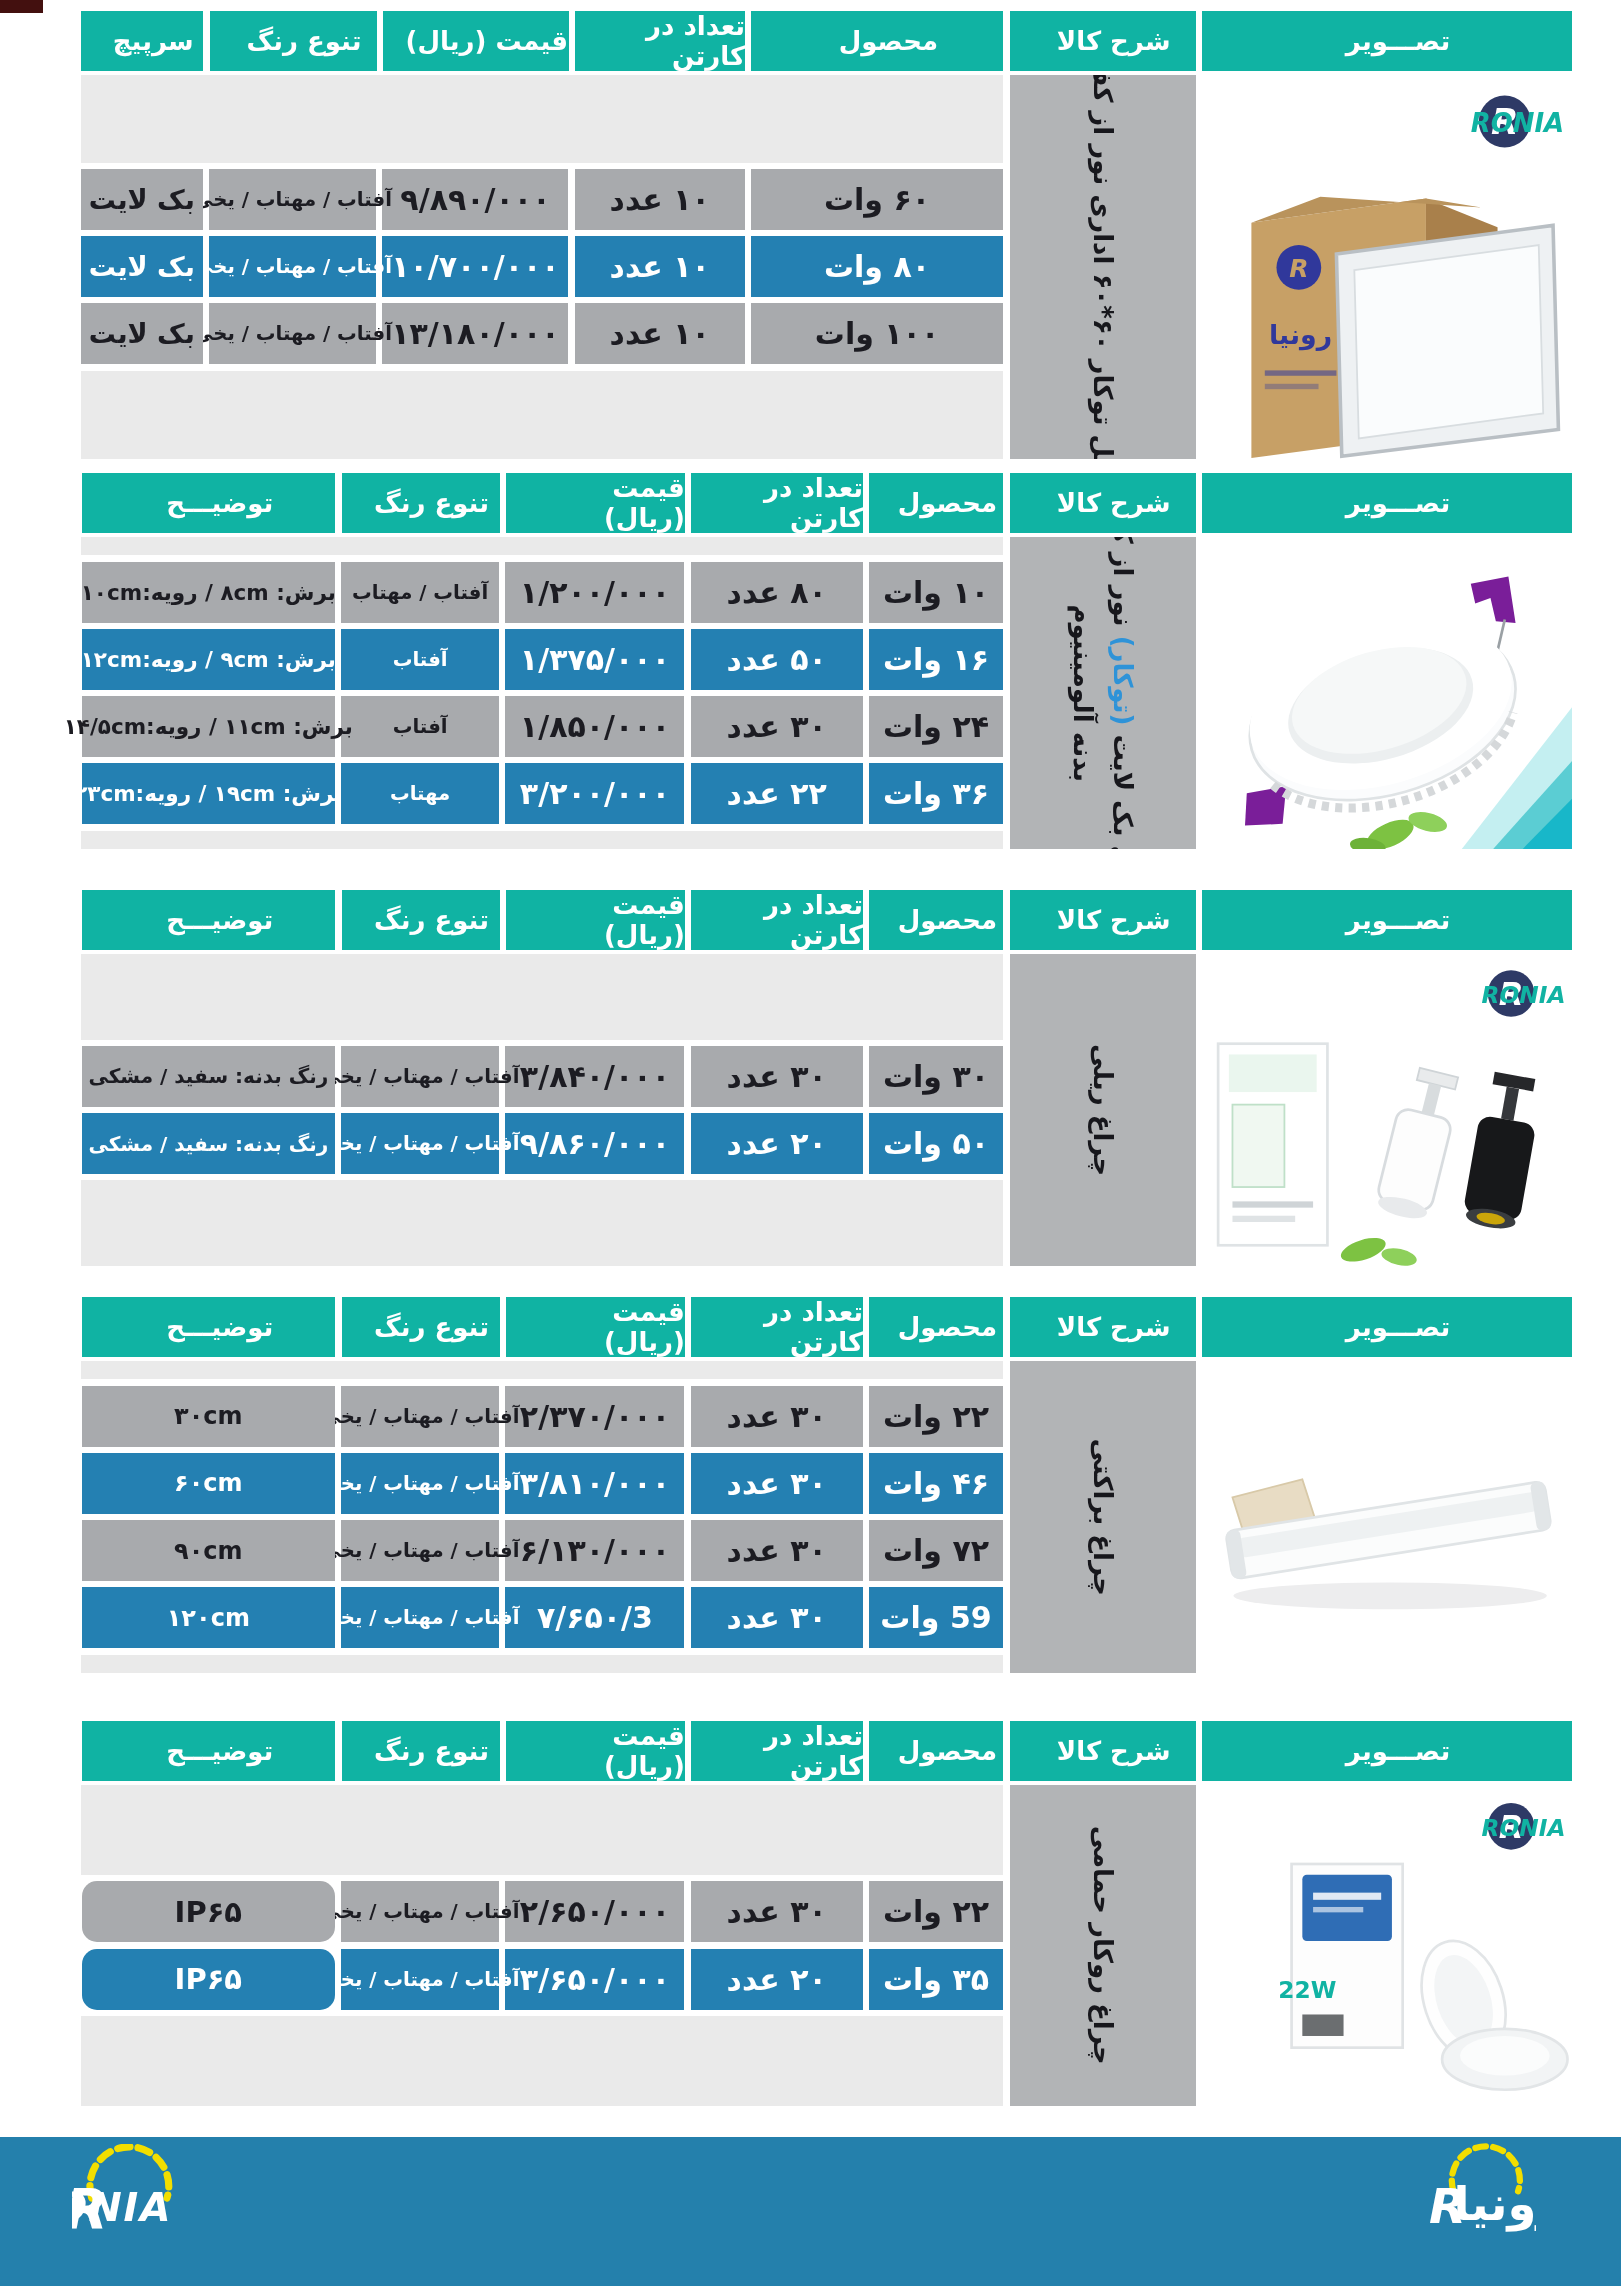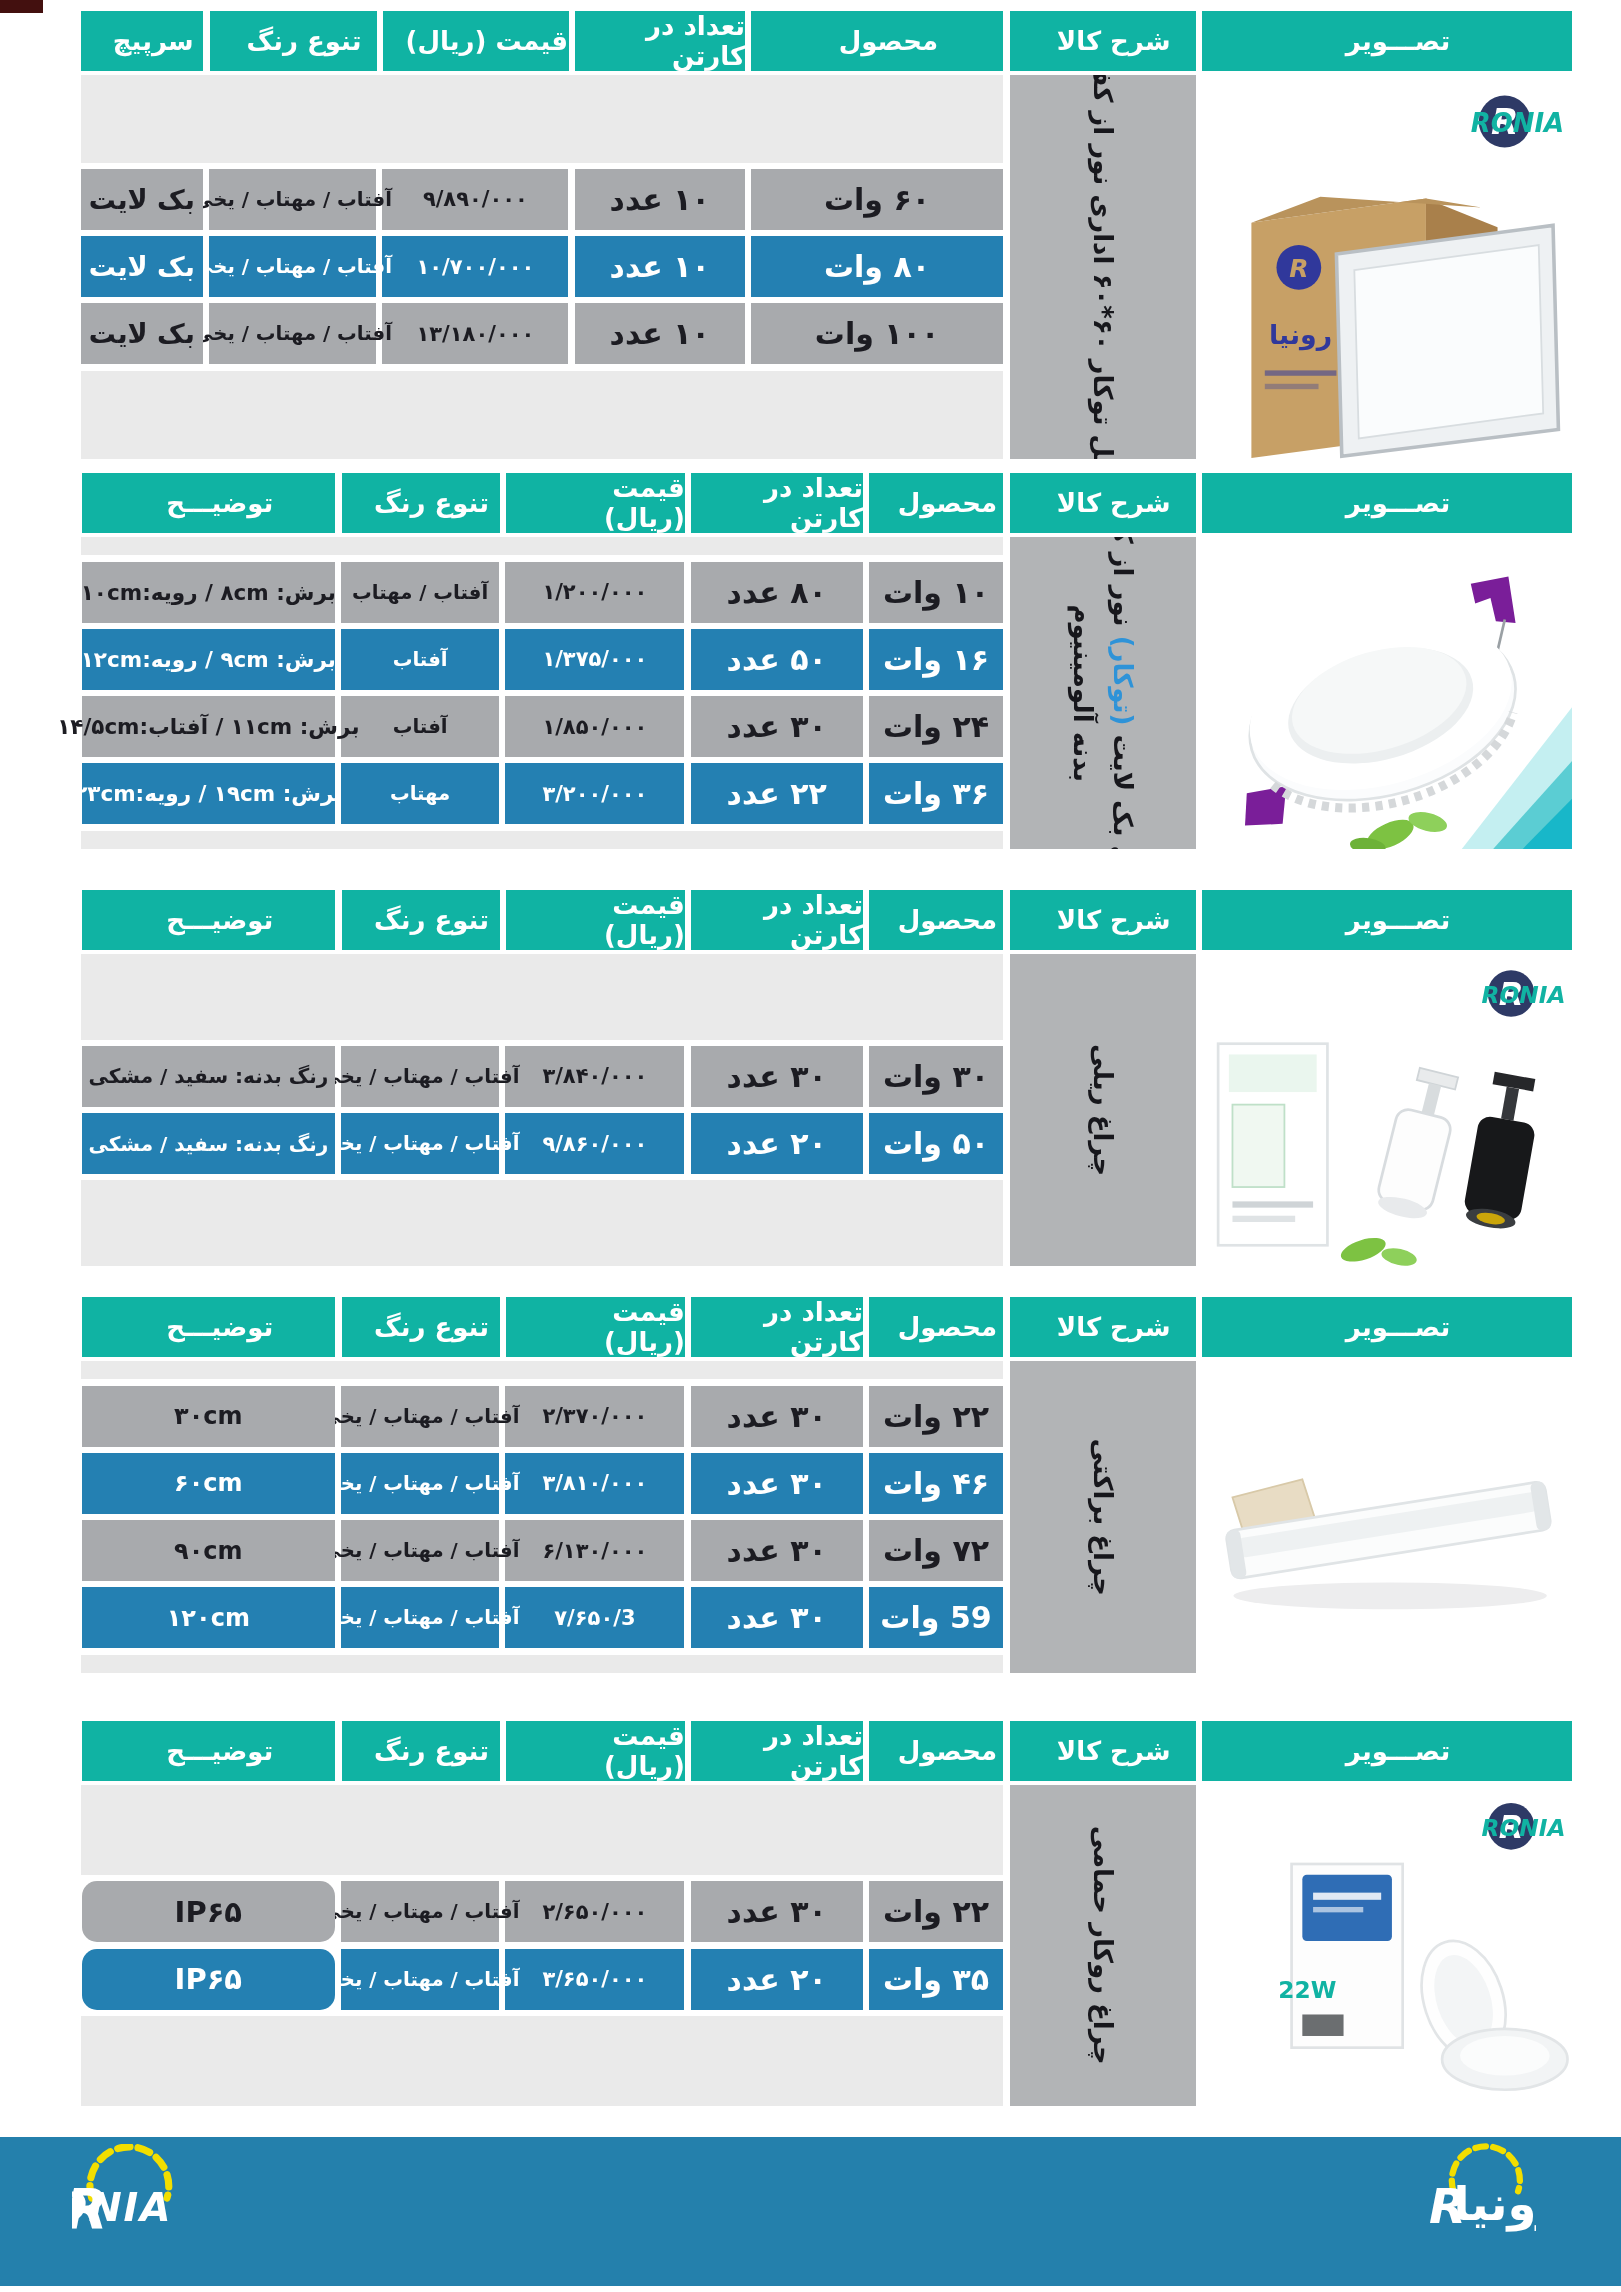--- a/index.html
+++ b/index.html
@@ -25,7 +25,7 @@
   .row.blue .cell{background:#2480b2;color:#ffffff;}
   .c-product{font-size:30px;font-weight:bold;}
   .c-qty{font-size:30px;font-weight:bold;}
-  .c-price{font-size:21px;font-weight:bold;letter-spacing:0.9px;}
+  .c-price{font-size:30px;font-weight:bold;letter-spacing:0.9px;}
   .c-colors{font-size:19.7px;font-weight:bold;}
   .c-extra{font-size:21.5px;font-weight:bold;}
   .t1 .c-extra{font-size:27px;}

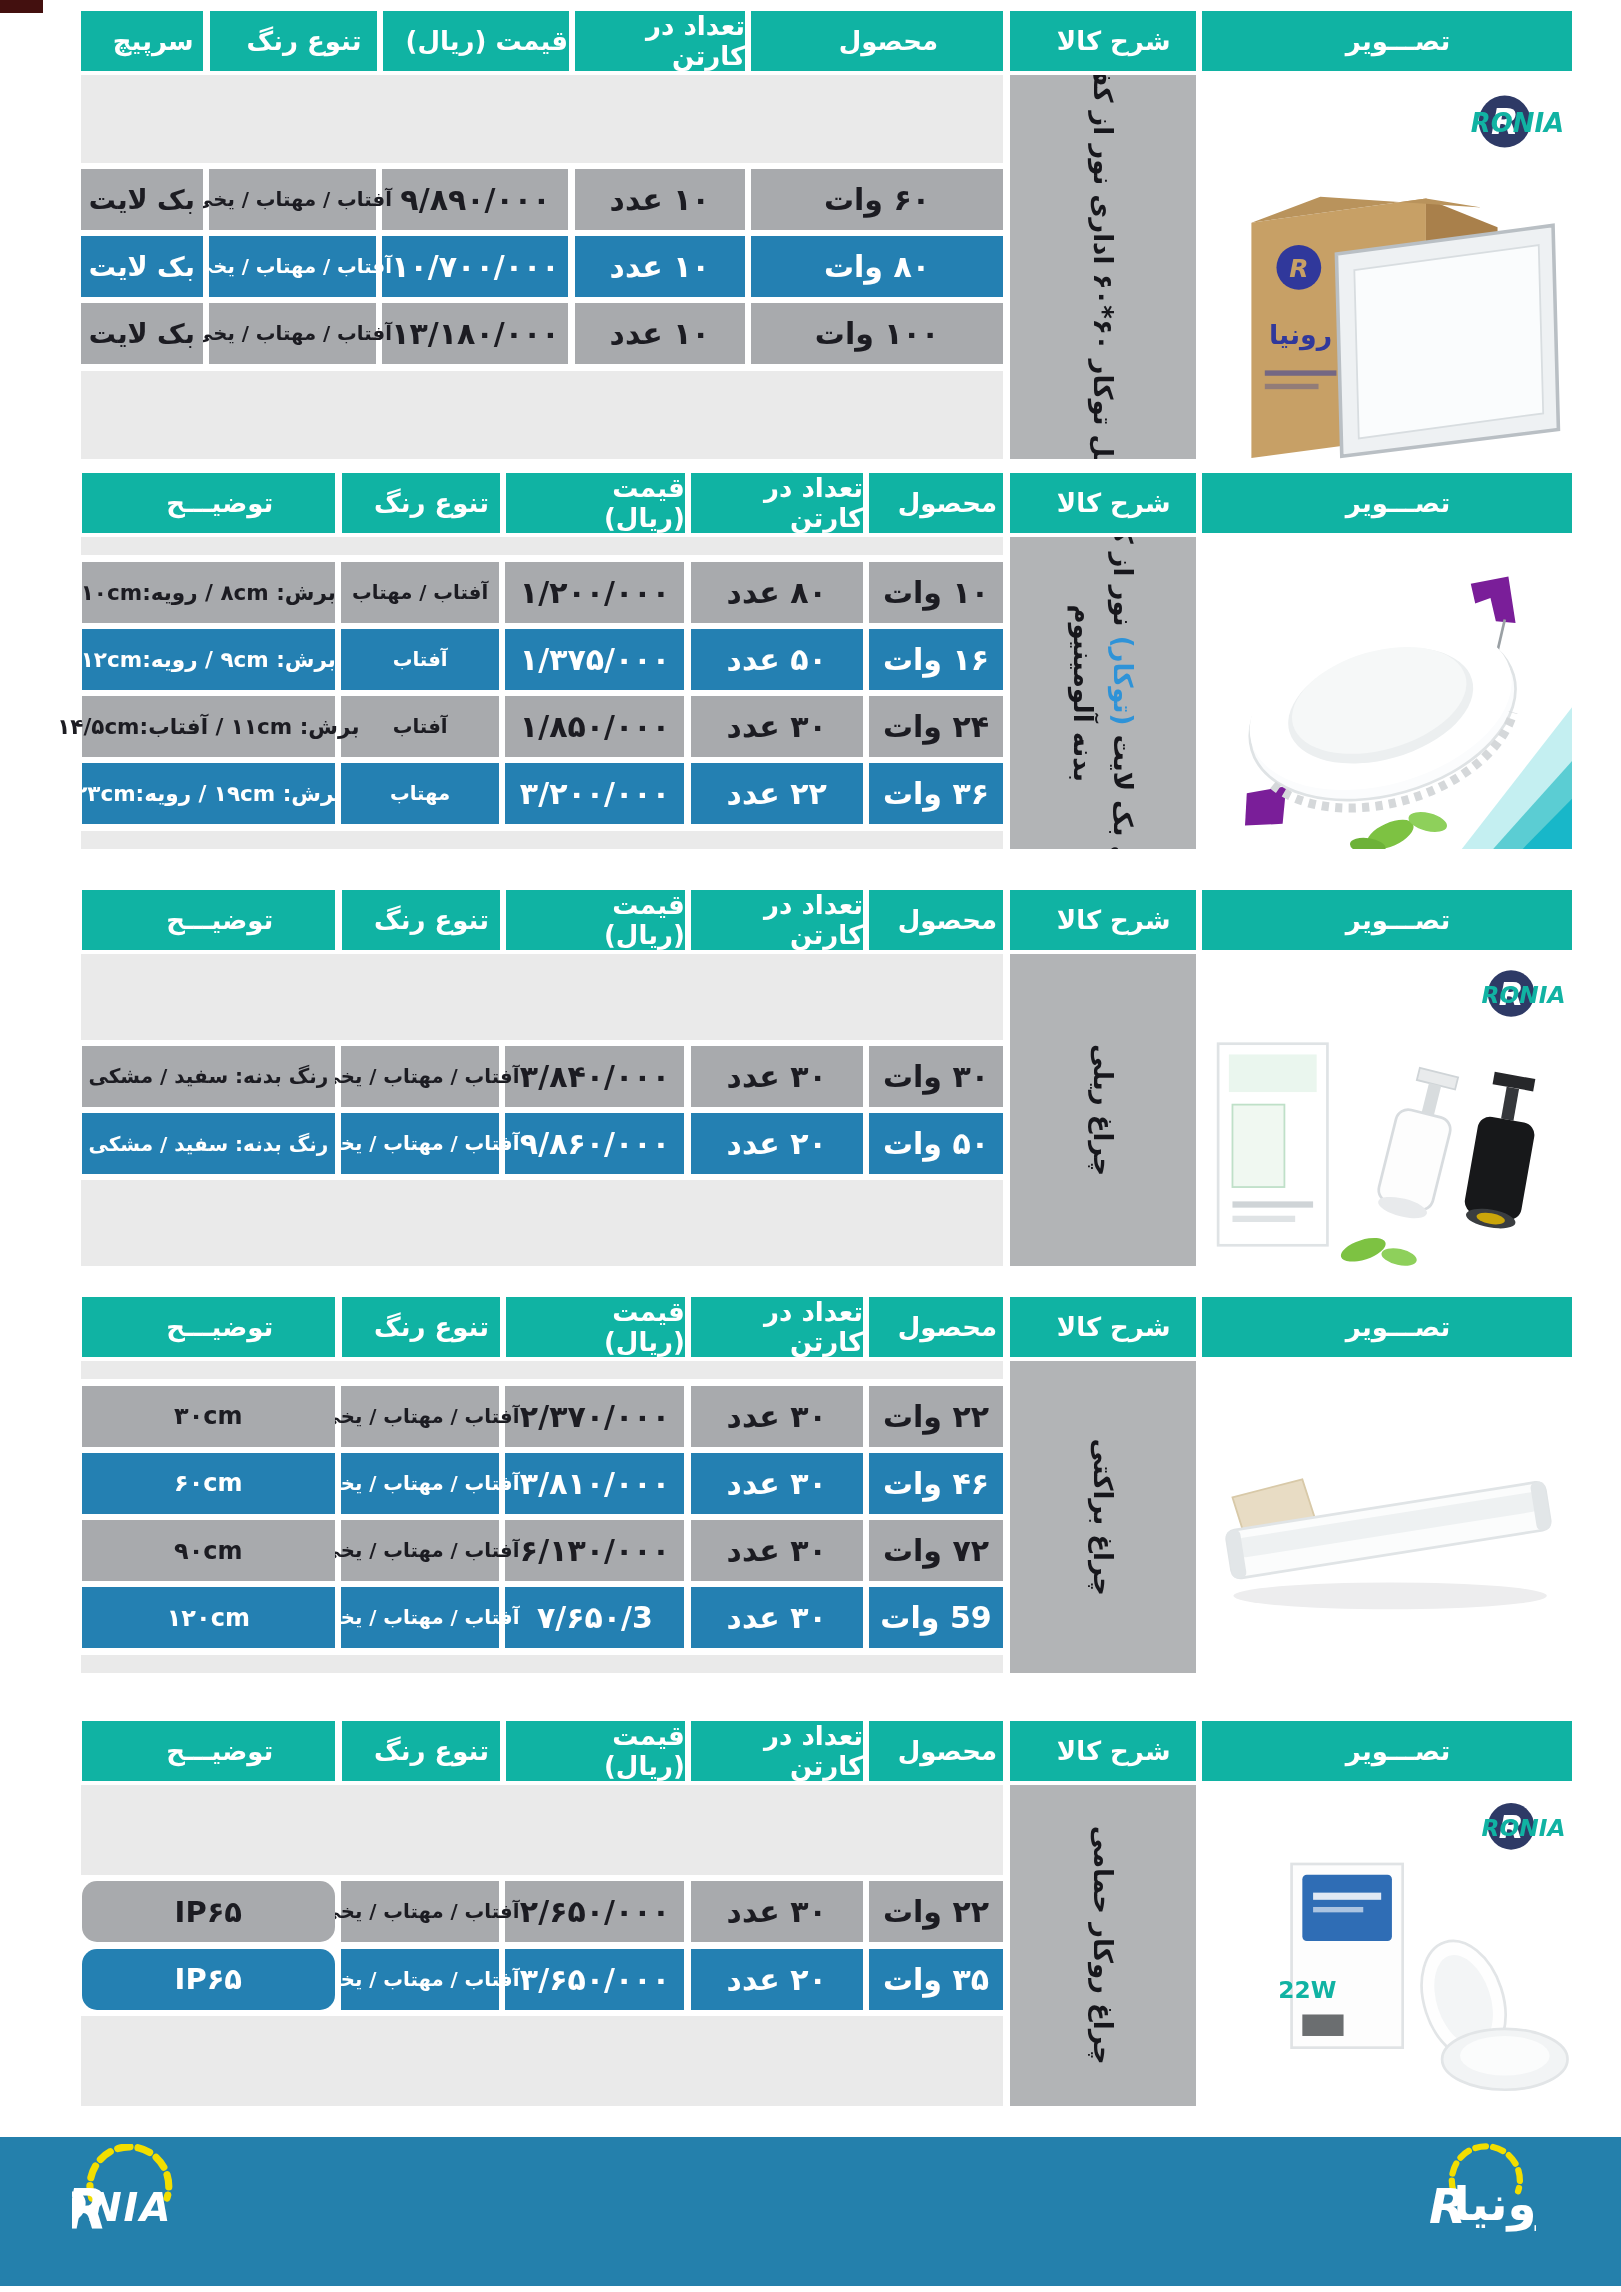--- a/index.html
+++ b/index.html
@@ -153,7 +153,7 @@
               <div class="cell c-qty">۳۰ عدد</div>
               <div class="cell c-price">۱/۸۵۰/۰۰۰</div>
               <div class="cell c-colors">آفتاب</div>
-              <div class="cell c-extra">برش: ۱۱cm / آفتاب:۱۴/۵cm</div>
+              <div class="cell c-extra">برش: ۱۱cm / رویه:۱۴/۵cm</div>
             </div>
             <div class="row blue">
               <div class="cell c-product">۳۶ وات</div>

